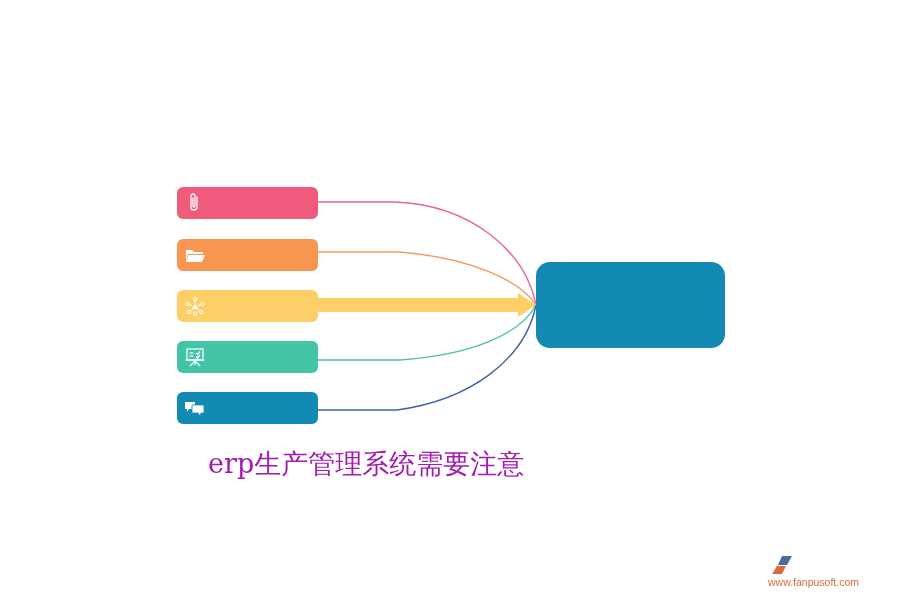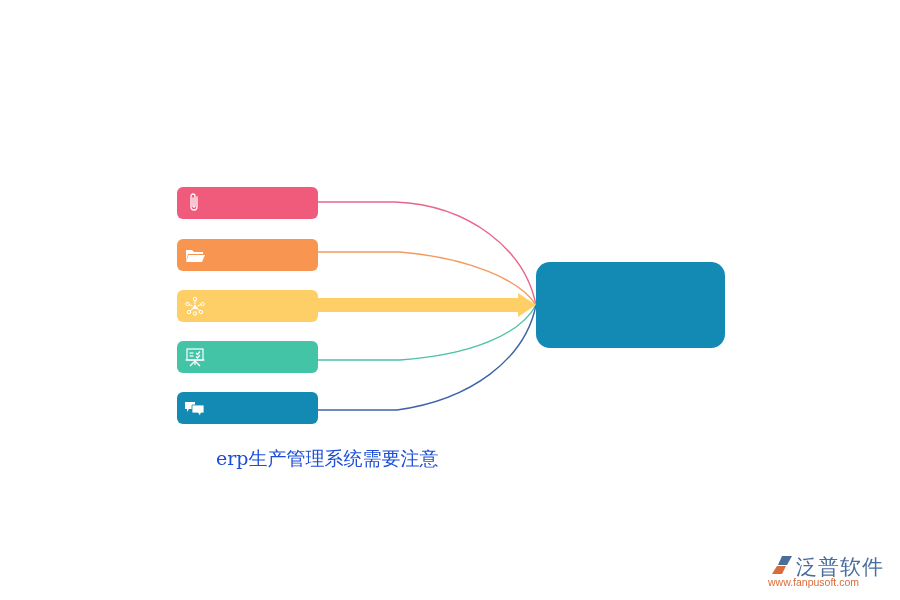--- a/index.html
+++ b/index.html
@@ -8,7 +8,7 @@
     .bar .icon { position: absolute; left: 7px; top: 6px; width: 22px; height: 20px; }
     .target { position: absolute; left: 536px; top: 262px; width: 189px; height: 86px; border-radius: 14px; }
     svg.links { position: absolute; left: 0; top: 0; }
-    .caption { position: absolute; left: 216px; top: 446px; font-family: "DejaVu Serif", "Liberation Serif", serif; font-size: 19px; color: #1d4ed8; letter-spacing: 0px; white-space: nowrap; }
+    .caption { position: absolute; left: 208px; top: 446px; font-family: "DejaVu Serif", "Liberation Serif", serif; font-size: 27px; color: #a21caf; letter-spacing: 0px; white-space: nowrap; }
     .logo { position: absolute; left: 768px; top: 553px; width: 125px; height: 40px; }
     .logo .brand { position: absolute; left: 28px; top: 0; font-size: 21px; color: #4a6e9c; font-family: "DejaVu Sans", sans-serif; letter-spacing: 1px; white-space: nowrap; }
     .logo .url { position: absolute; left: 0; top: 23px; font-size: 10.5px; color: #d96c3b; font-family: Liberation Sans, sans-serif; white-space: nowrap; }

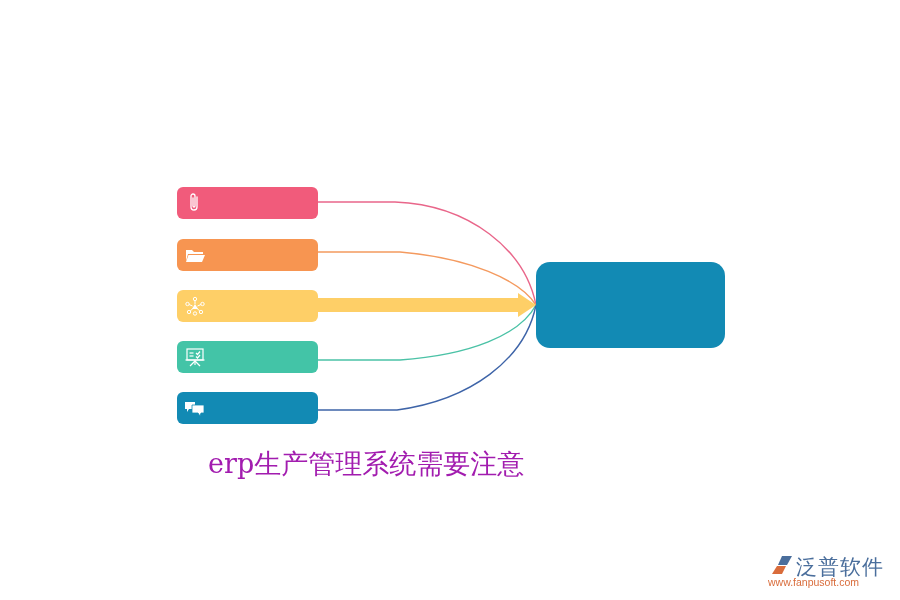--- a/index.html
+++ b/index.html
@@ -92,7 +92,6 @@
     <path d="M12 1 L22 1 L17 10 L8 10 Z" fill="#4a6e9c"></path>
     <path d="M7 11 L16 11 L12 19 L2 19 Z" fill="#d96c3b"></path>
   </svg>
-  <span class="brand">泛普软件</span>
   <span class="url">www.fanpusoft.com</span>
 </div>
 

